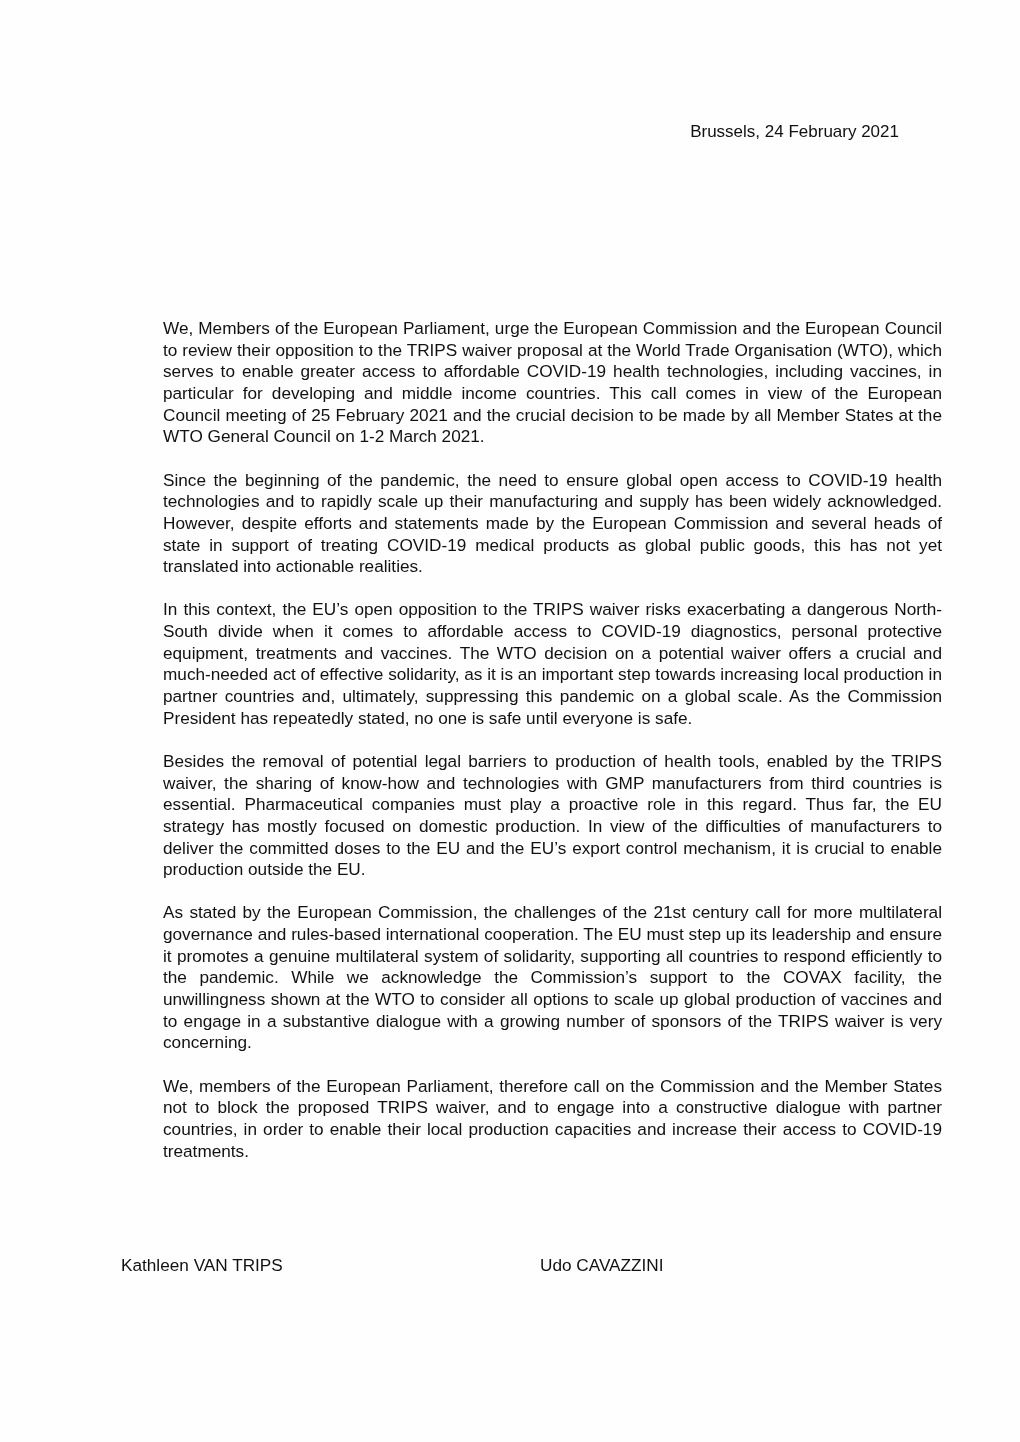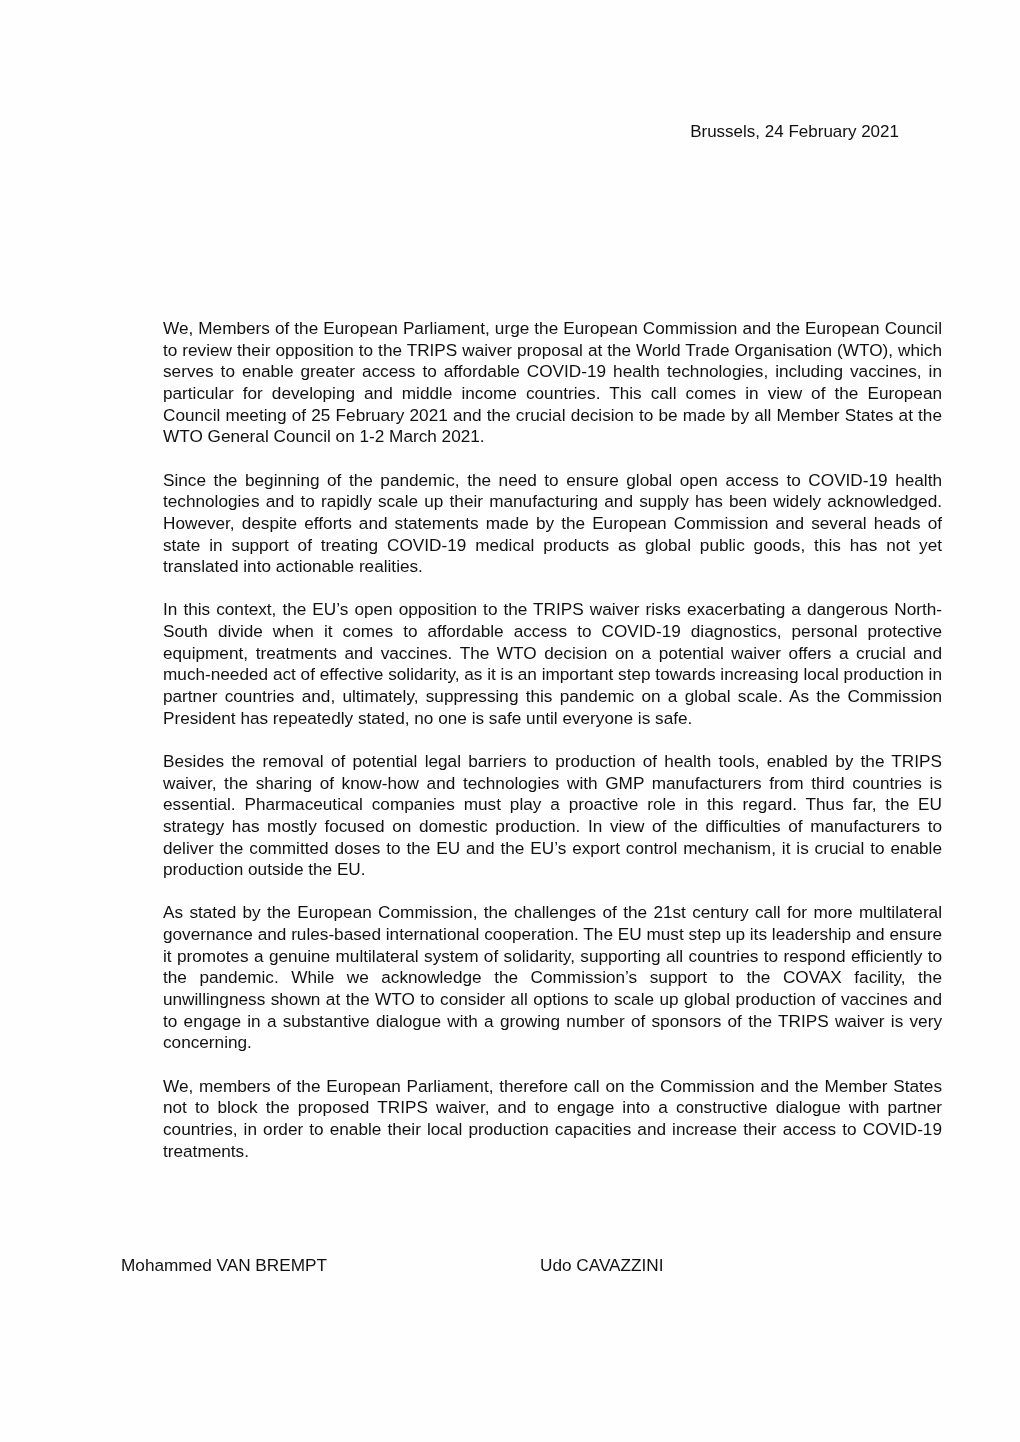--- a/index.html
+++ b/index.html
@@ -34,7 +34,7 @@
 
   <div class="sigs">
     <div class="sig-row">
-      <div class="sig-col-left">Mohammed VAN BREMPT</div>
+      <div class="sig-col-left">Kathleen VAN TRIPS</div>
       <div class="sig-col-right">Udo CAVAZZINI</div>
     </div>
   </div>

